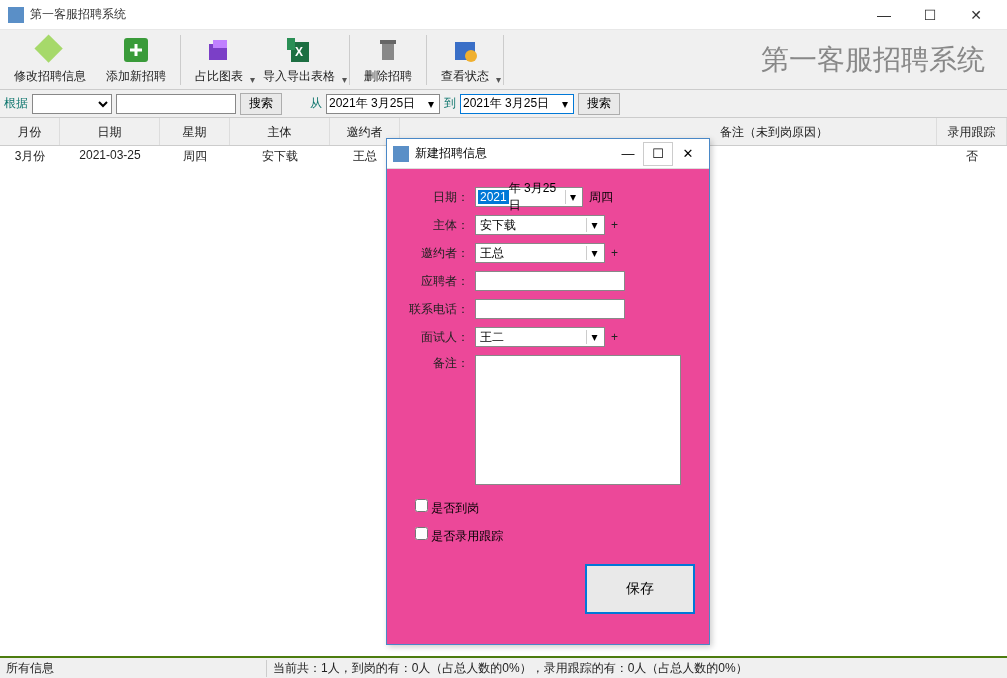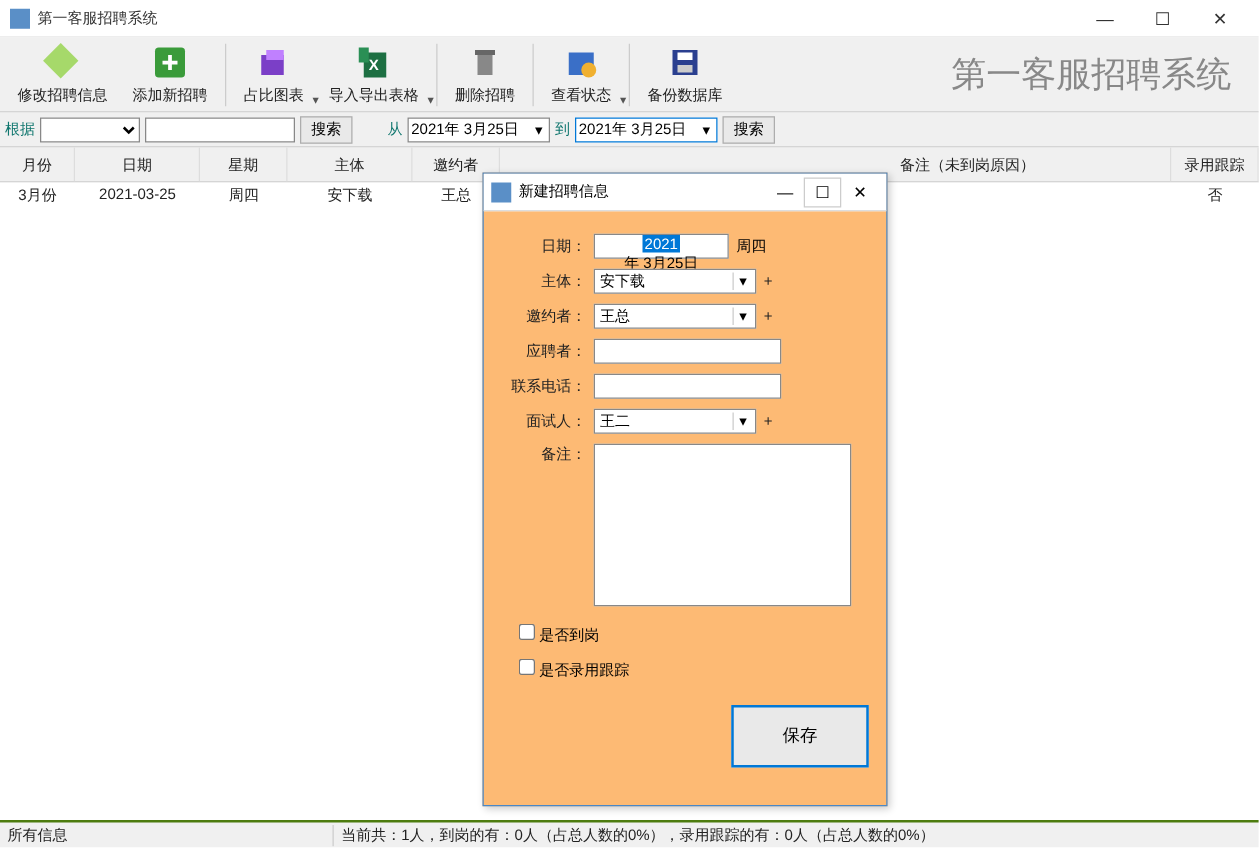--- a/index.html
+++ b/index.html
@@ -127,16 +127,6 @@
     <span class="tb-arrow">▾</span>
   </div>
   <div class="divider"></div>
-  <div class="tb-item">
-    <div class="tb-icon">
-        <svg width="32" height="32">
-          <rect x="6" y="6" width="20" height="20" fill="#2a3f8f"></rect>
-          <rect x="10" y="8" width="12" height="6" fill="#fff"></rect>
-          <rect x="10" y="18" width="12" height="6" fill="#ccc"></rect>
-        </svg>
-      </div>
-    <span>备份数据库</span>
-  </div>
   <div class="brand">第一客服招聘系统</div>
 </div>
 

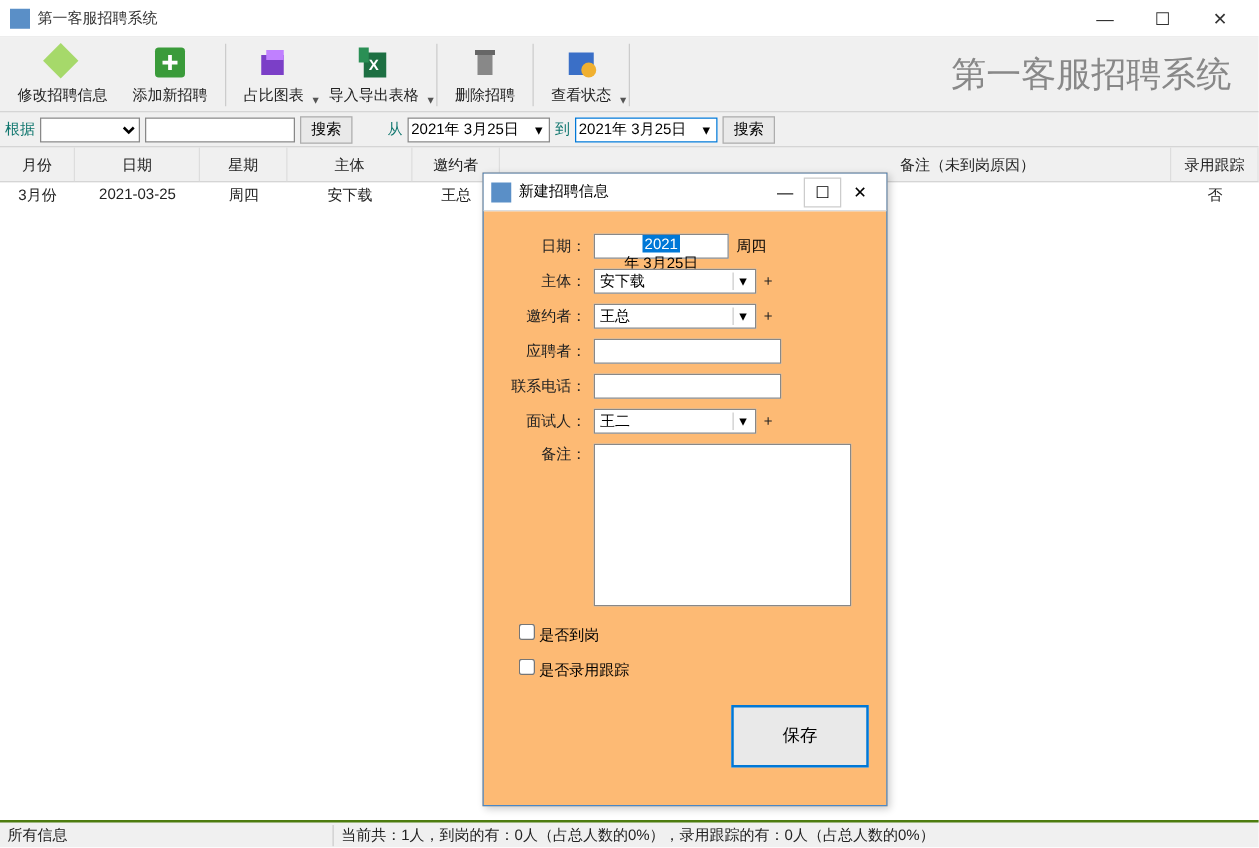--- a/index.html
+++ b/index.html
@@ -30,7 +30,7 @@
 .statusbar { position: absolute; bottom: 0; left: 0; right: 0; height: 22px; background: #f0f0f0; border-top: 2px solid #4d7c0f; display: flex; align-items: center; padding: 0 6px; color: #222; }
 .statusbar .seg1 { width: 260px; }
 .statusbar .seg2 { flex: 1; border-left: 1px solid #ccc; padding-left: 6px; }
-.dialog { position: absolute; left: 386px; top: 138px; width: 324px; height: 507px; background: #fdba74; border: 1px solid #4a88c7; box-shadow: 2px 2px 6px rgba(0,0,0,0.2); z-index: 10; }
+.dialog { position: absolute; left: 386px; top: 138px; width: 324px; height: 507px; background: #ec4899; border: 1px solid #4a88c7; box-shadow: 2px 2px 6px rgba(0,0,0,0.2); z-index: 10; }
 .dialog .dlg-title { height: 30px; background: #fff; display: flex; align-items: center; padding: 0 6px; border-bottom: 1px solid #ddd; }
 .dialog .dlg-title .dlg-icon { width: 16px; height: 16px; background: #5a8fc7; margin-right: 6px; }
 .dialog .dlg-title .dlg-txt { flex: 1; }

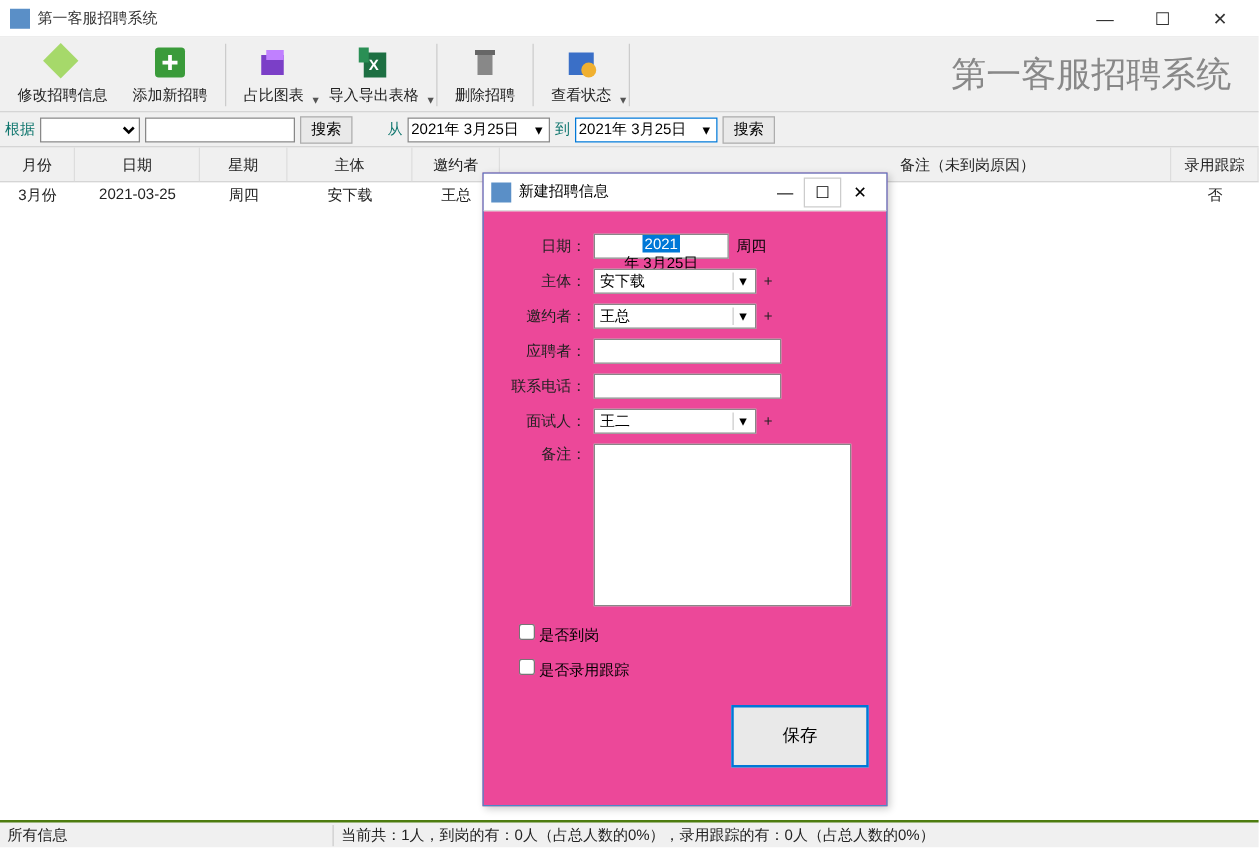--- a/index.html
+++ b/index.html
@@ -187,7 +187,7 @@
   <div class="dlg-body">
     <div class="frow">
       <div class="flabel">日期：</div>
-      <div class="combo date-combo" style="width:108px;flex-direction:column;">
+      <div class="combo date-combo" style="width:108px;">
         <span class="sel">2021</span>
           <span>年 3月25日</span>
           <span class="arr">▾</span>

